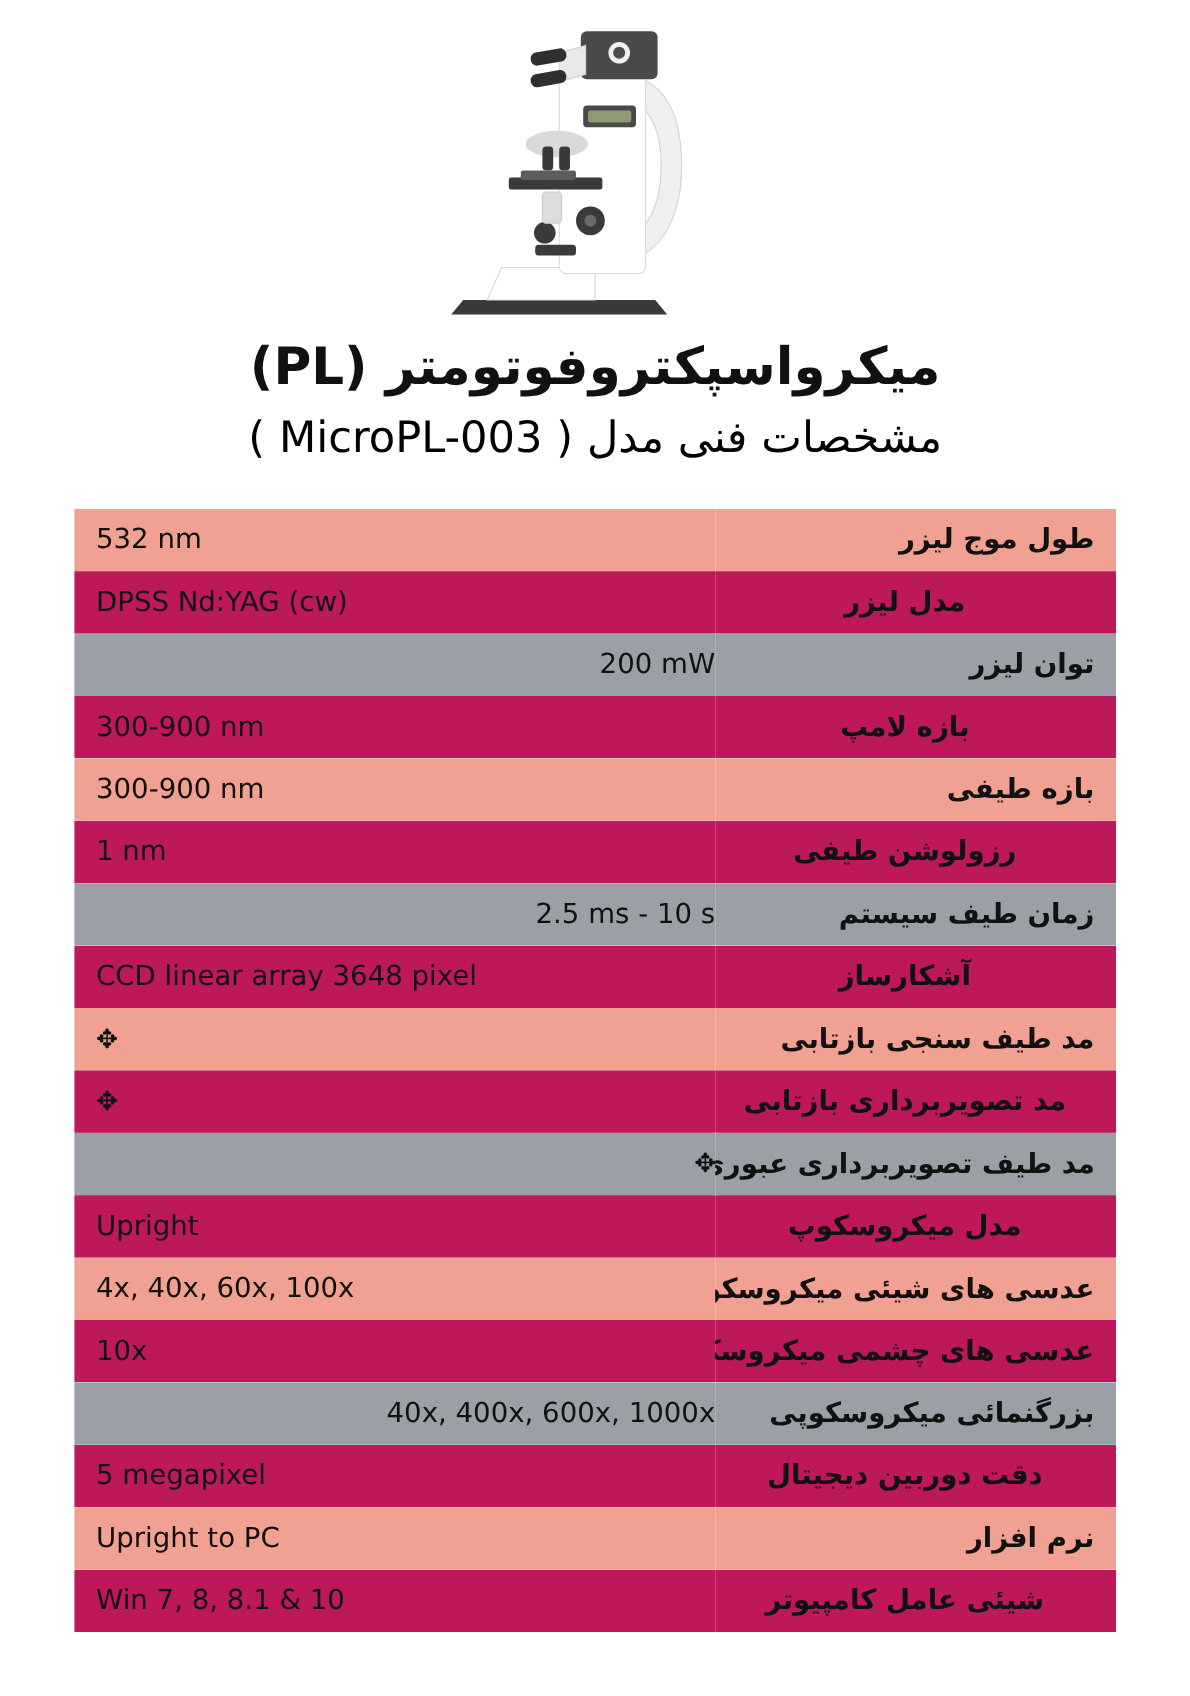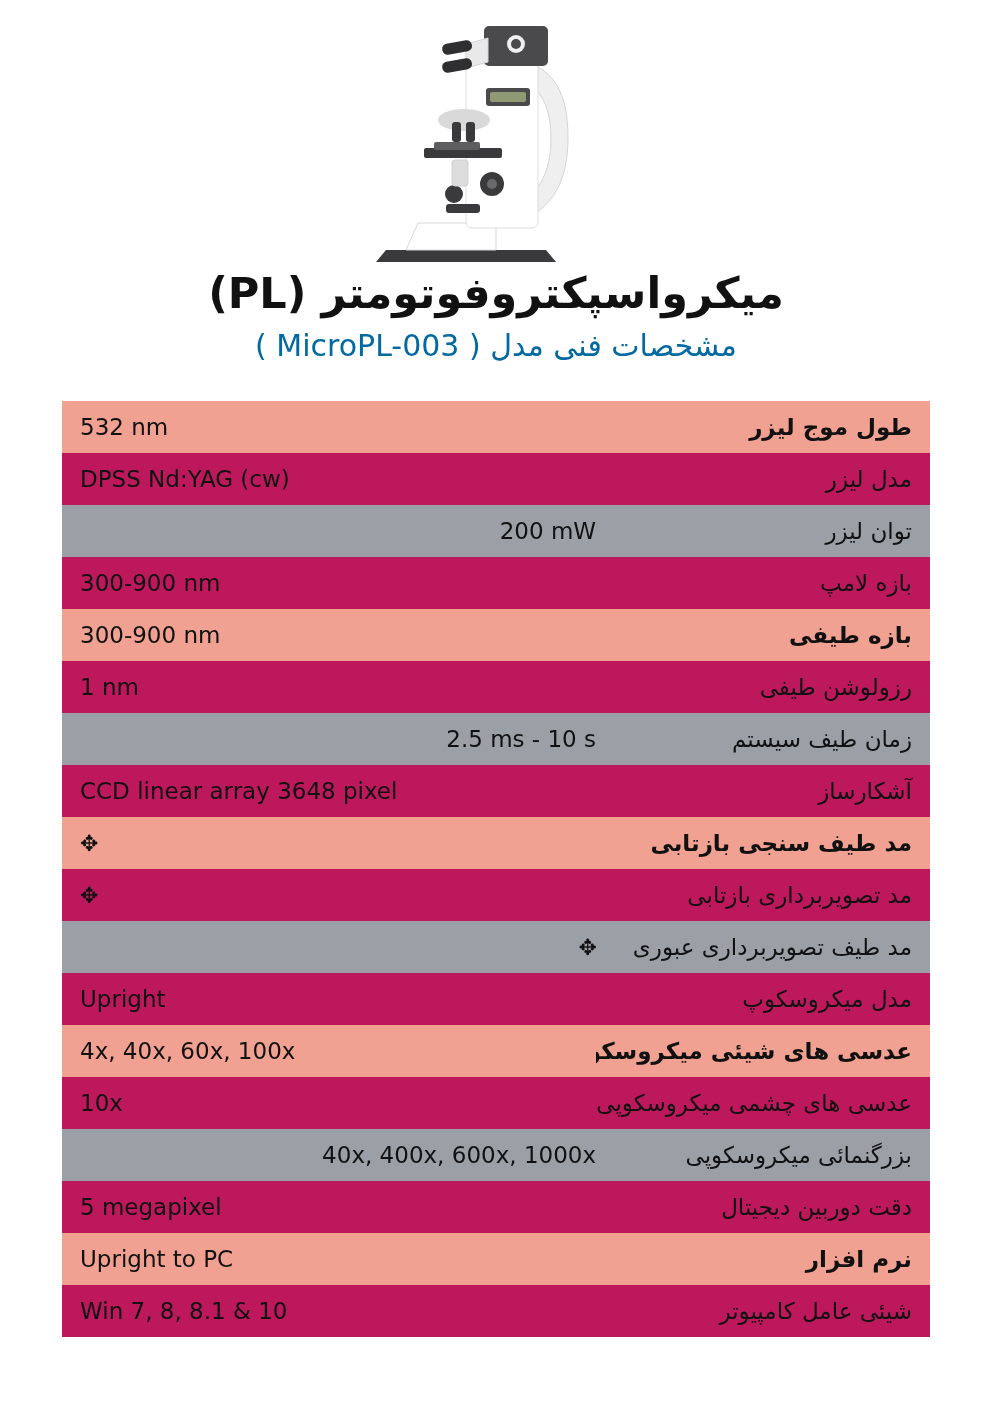--- a/index.html
+++ b/index.html
@@ -40,7 +40,7 @@
     color: #111111;
     letter-spacing: 0;
     line-height: 1.15;
-    margin: 1px;
+    margin: 14px;
     direction: rtl;
   }
   .sub-title {

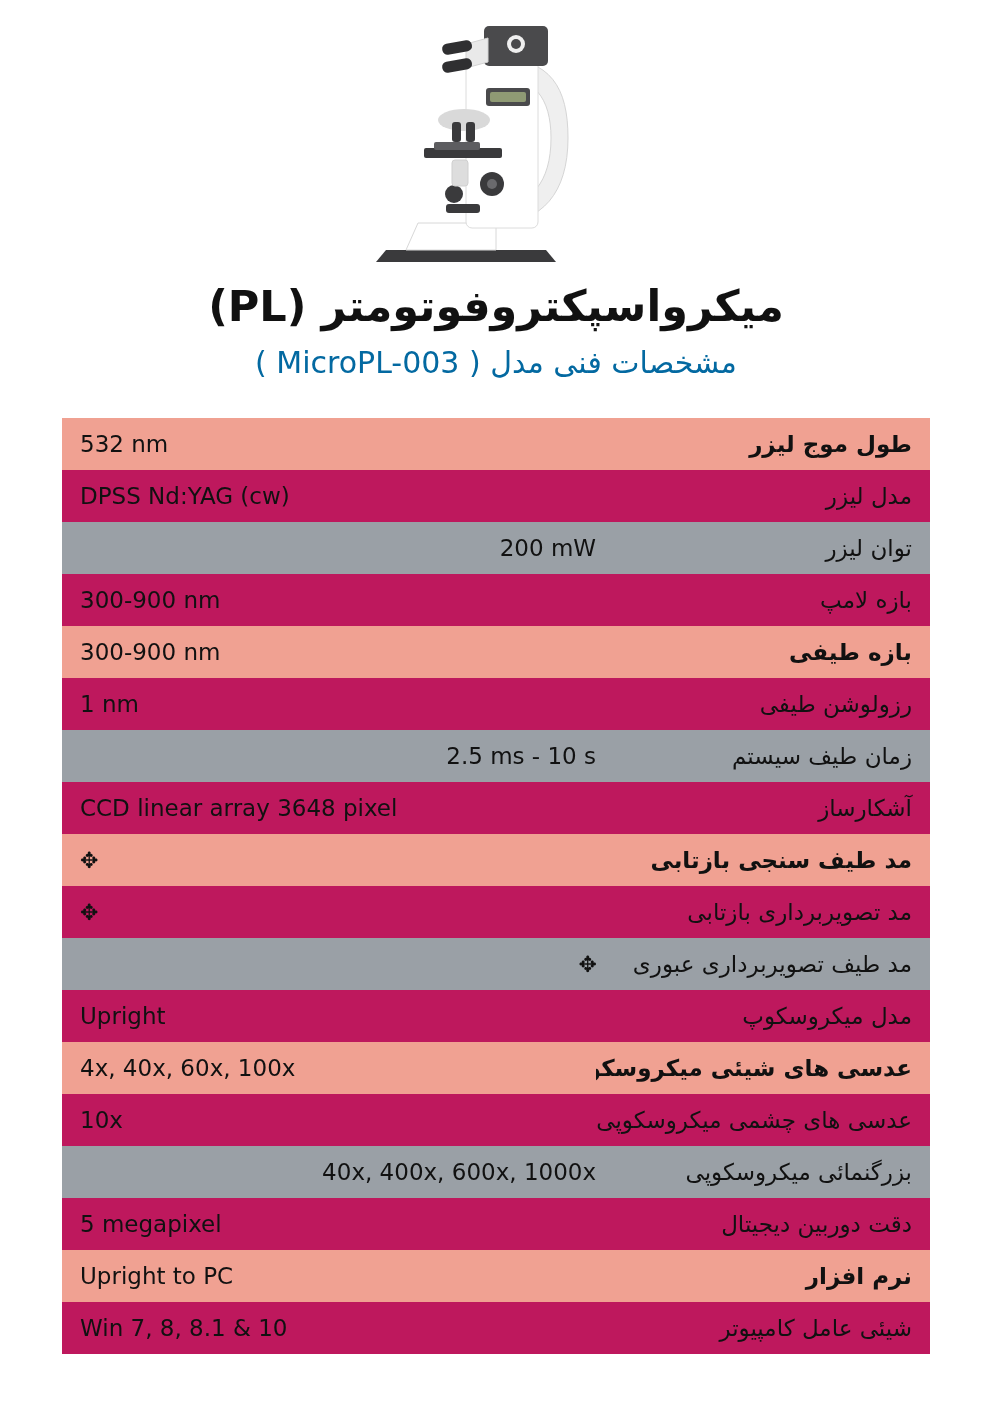--- a/index.html
+++ b/index.html
@@ -44,8 +44,8 @@
     direction: rtl;
   }
   .sub-title {
-    font-size: 30px;
-    color: #0369a1;
+    font-size: 36px;
+    color: #000000;
     margin: 10px 0 0 0;
     direction: rtl;
     font-weight: normal;

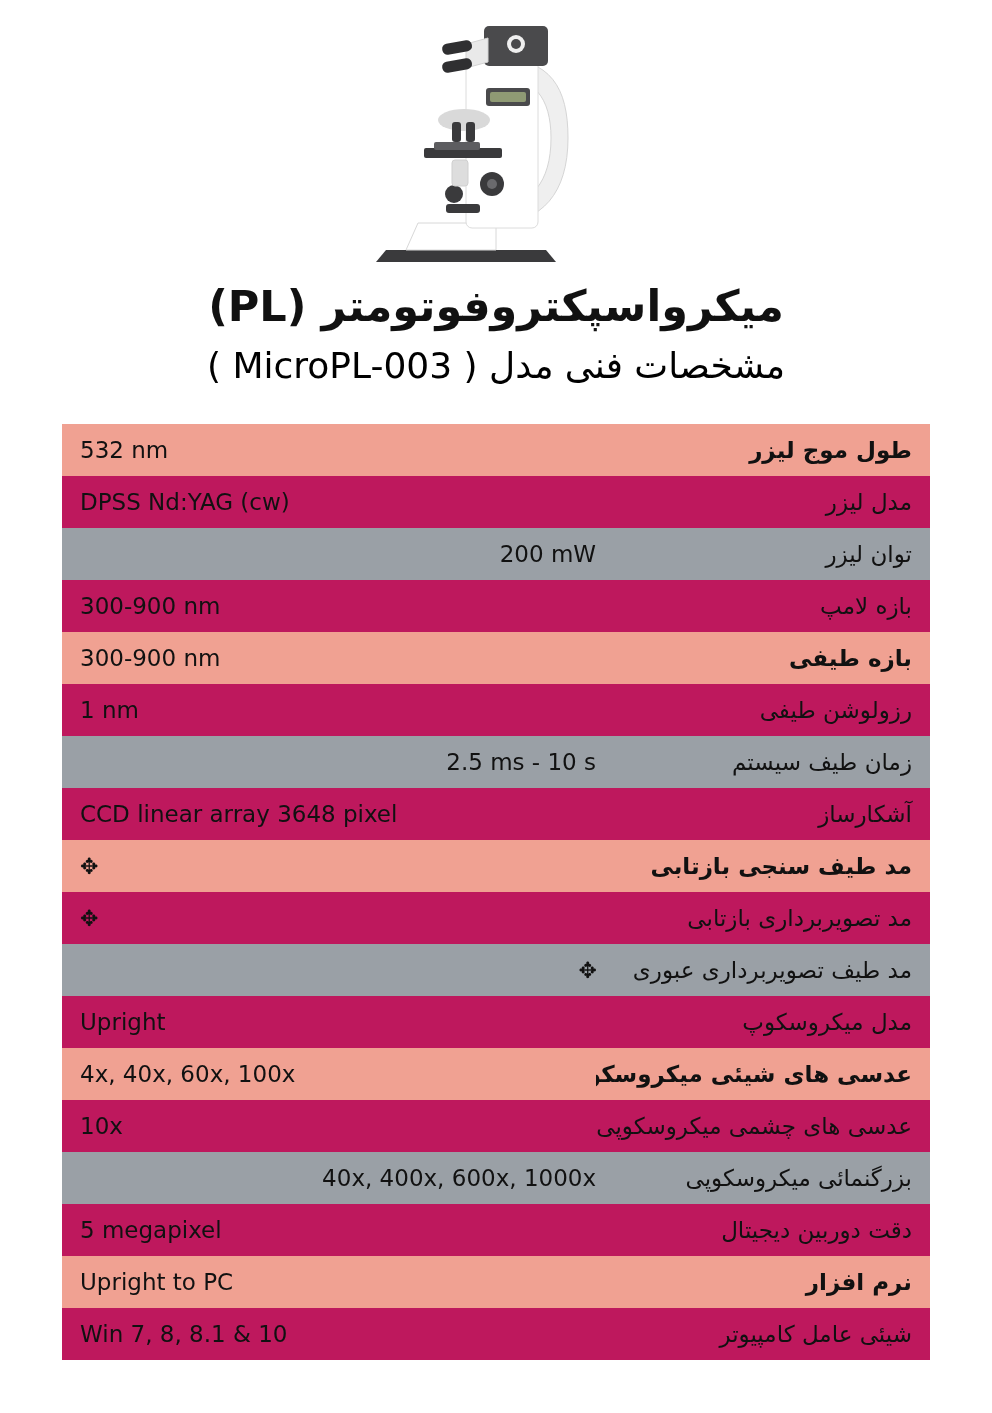--- a/index.html
+++ b/index.html
@@ -87,7 +87,7 @@
   tr.band-salmon td { background: #f0a192; }
   tr.band-gray   td { background: #9aa0a6; text-align: right; }
   tr.band-white  td { background: #be185d; }
-  tr.band-white td.label { font-weight: normal; }
+  tr.band-white td.label { font-weight: bold; text-align: center; }
   tr.band-gray td.label { font-weight: normal; margin-top: 41px; }
 
   .mark {

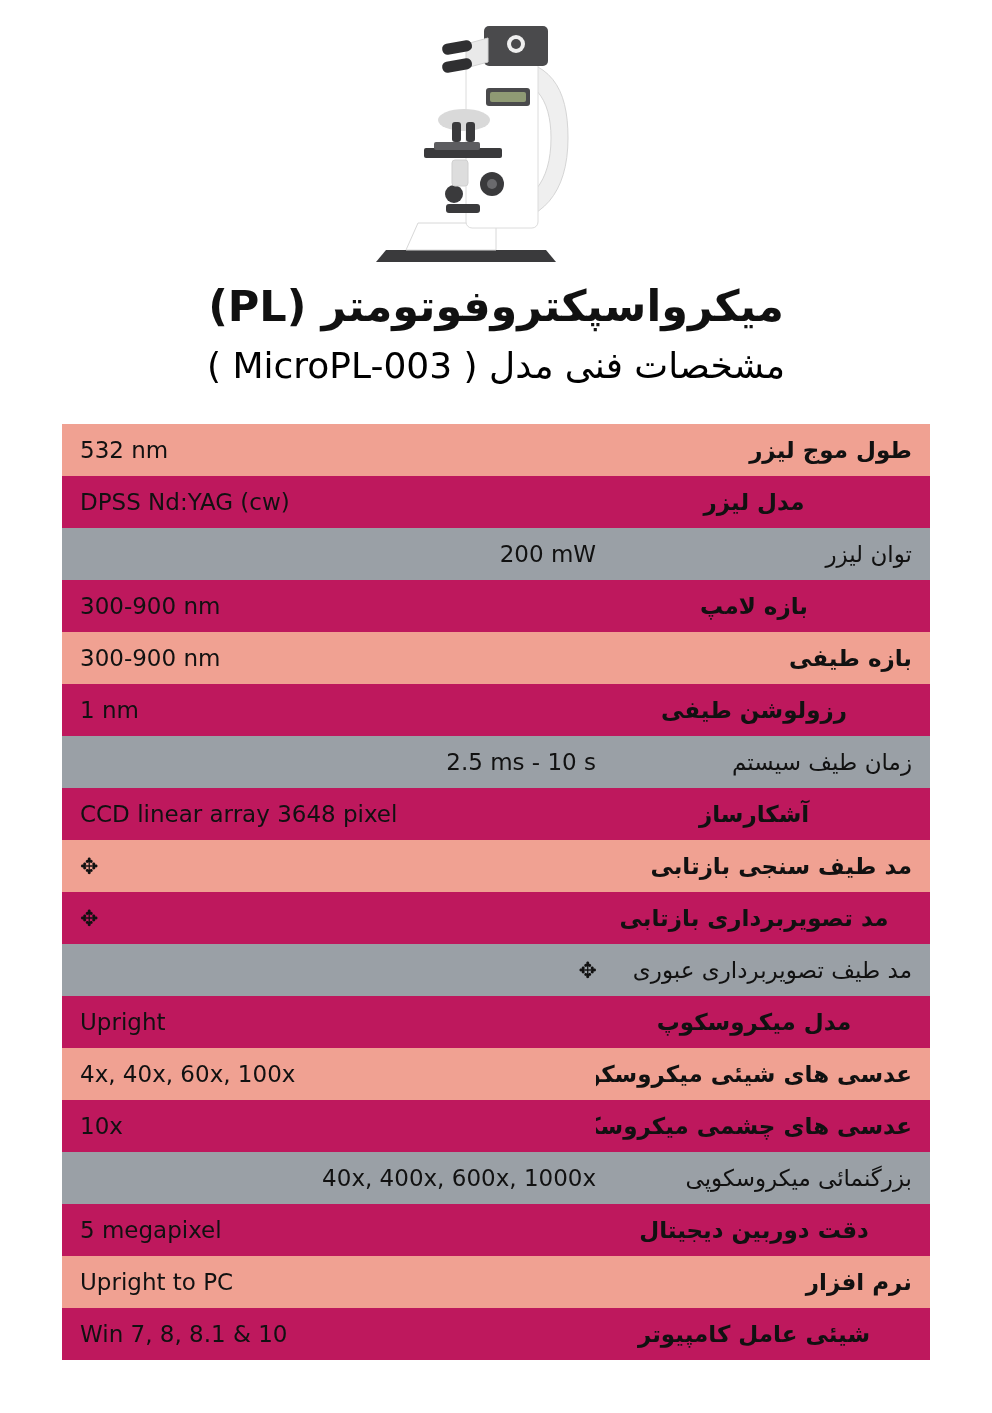--- a/index.html
+++ b/index.html
@@ -88,7 +88,7 @@
   tr.band-gray   td { background: #9aa0a6; text-align: right; }
   tr.band-white  td { background: #be185d; }
   tr.band-white td.label { font-weight: bold; text-align: center; }
-  tr.band-gray td.label { font-weight: normal; margin-top: 41px; }
+  tr.band-gray td.label { font-weight: bold; margin-top: 41px; }
 
   .mark {
     display: inline-block;

